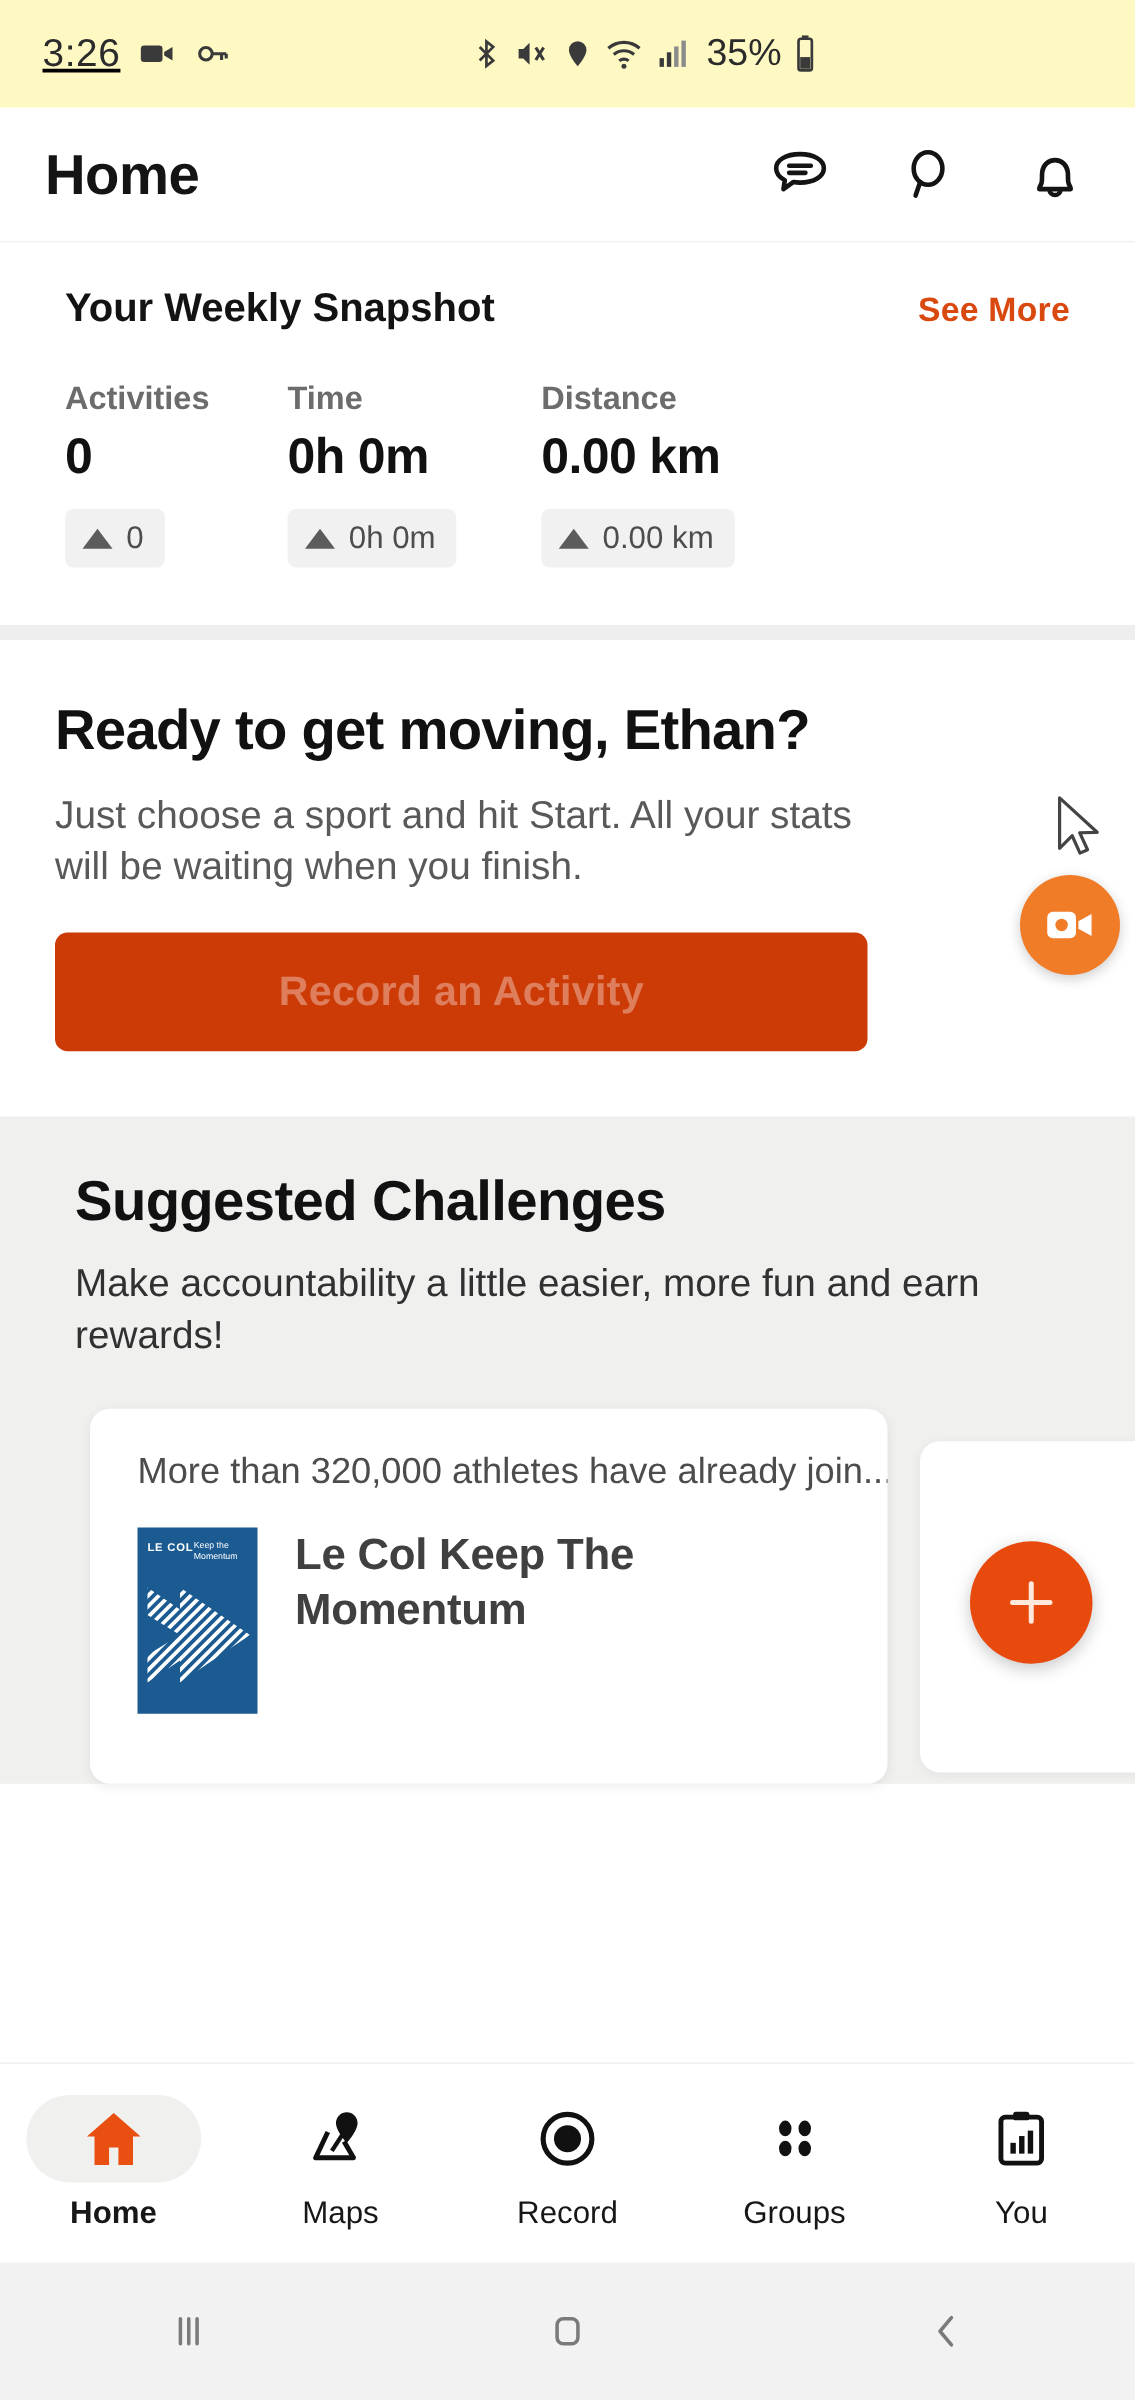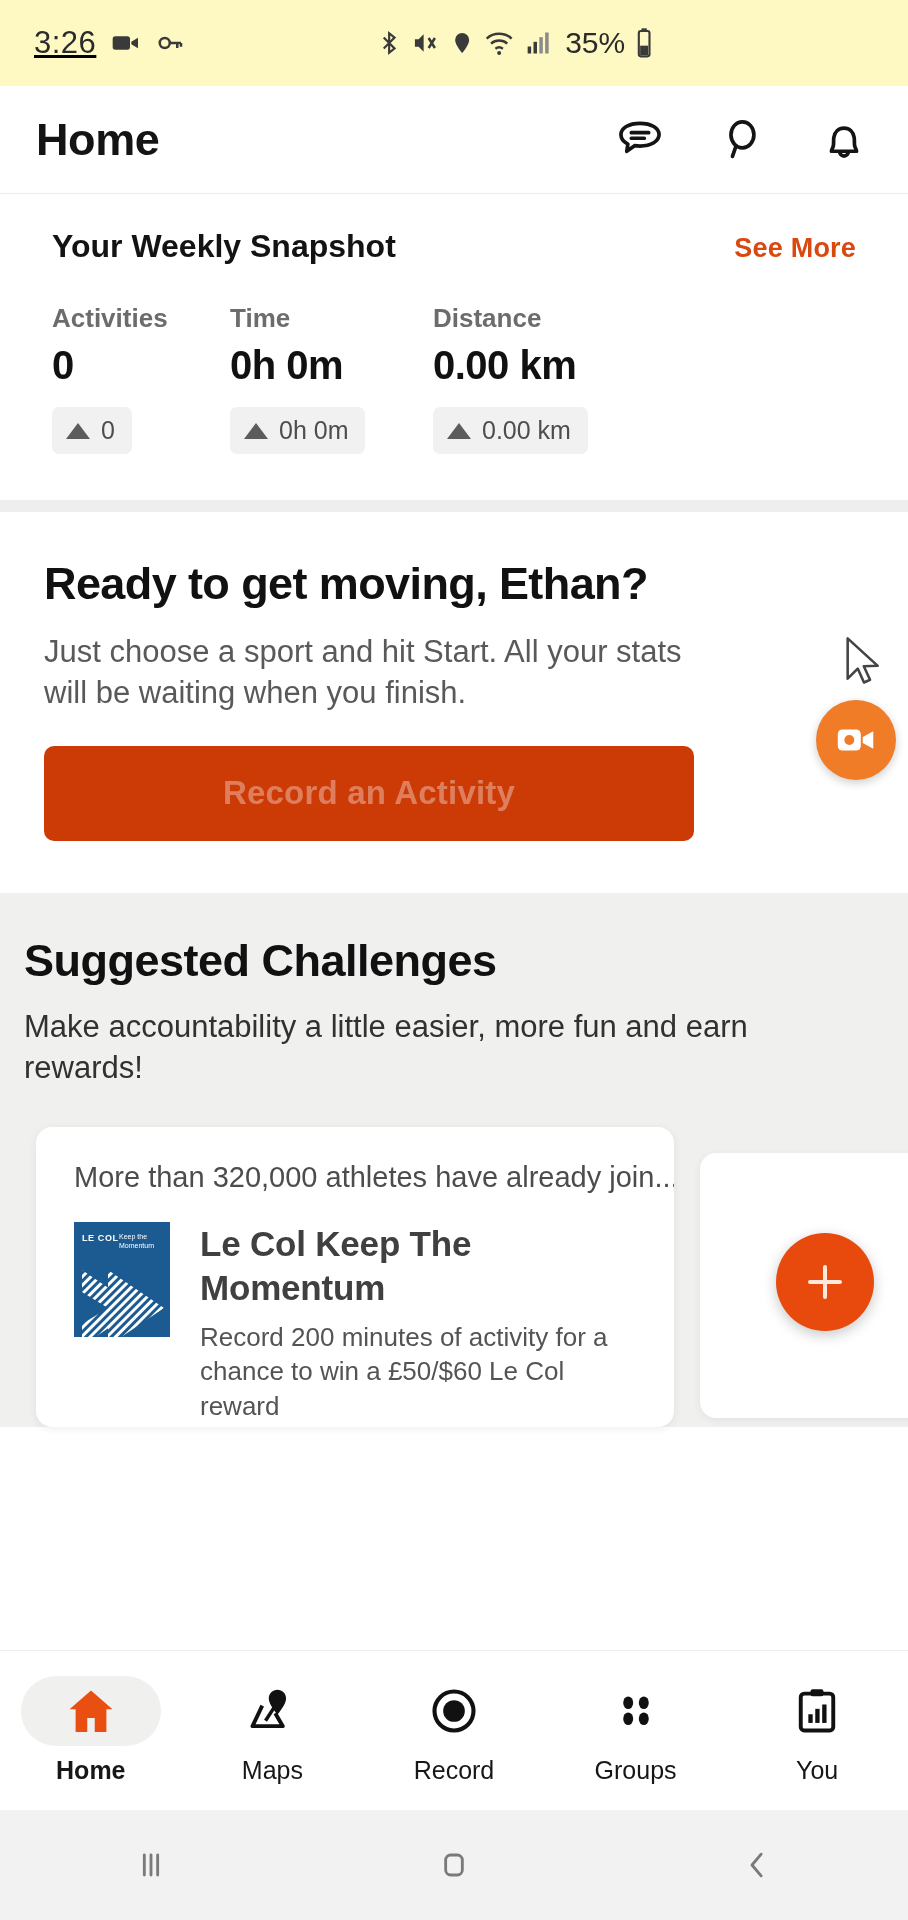--- a/index.html
+++ b/index.html
@@ -87,7 +87,7 @@
   .cursor { position: absolute; right: 20px; top: 124px; width: 44px; height: 56px; }
 
   
-  .challenges { background: #f0f0ef; padding: 42px 44px 0 24px; }
+  .challenges { background: #f0f0ef; padding: 42px 44px 0 60px; }
   .challenges h2 { font-size: 45px; font-weight: bold; color: #111; letter-spacing: -.5px; }
   .challenges p.sub {
     font-size: 31px; color: #313131; line-height: 1.32; margin-top: 20px;

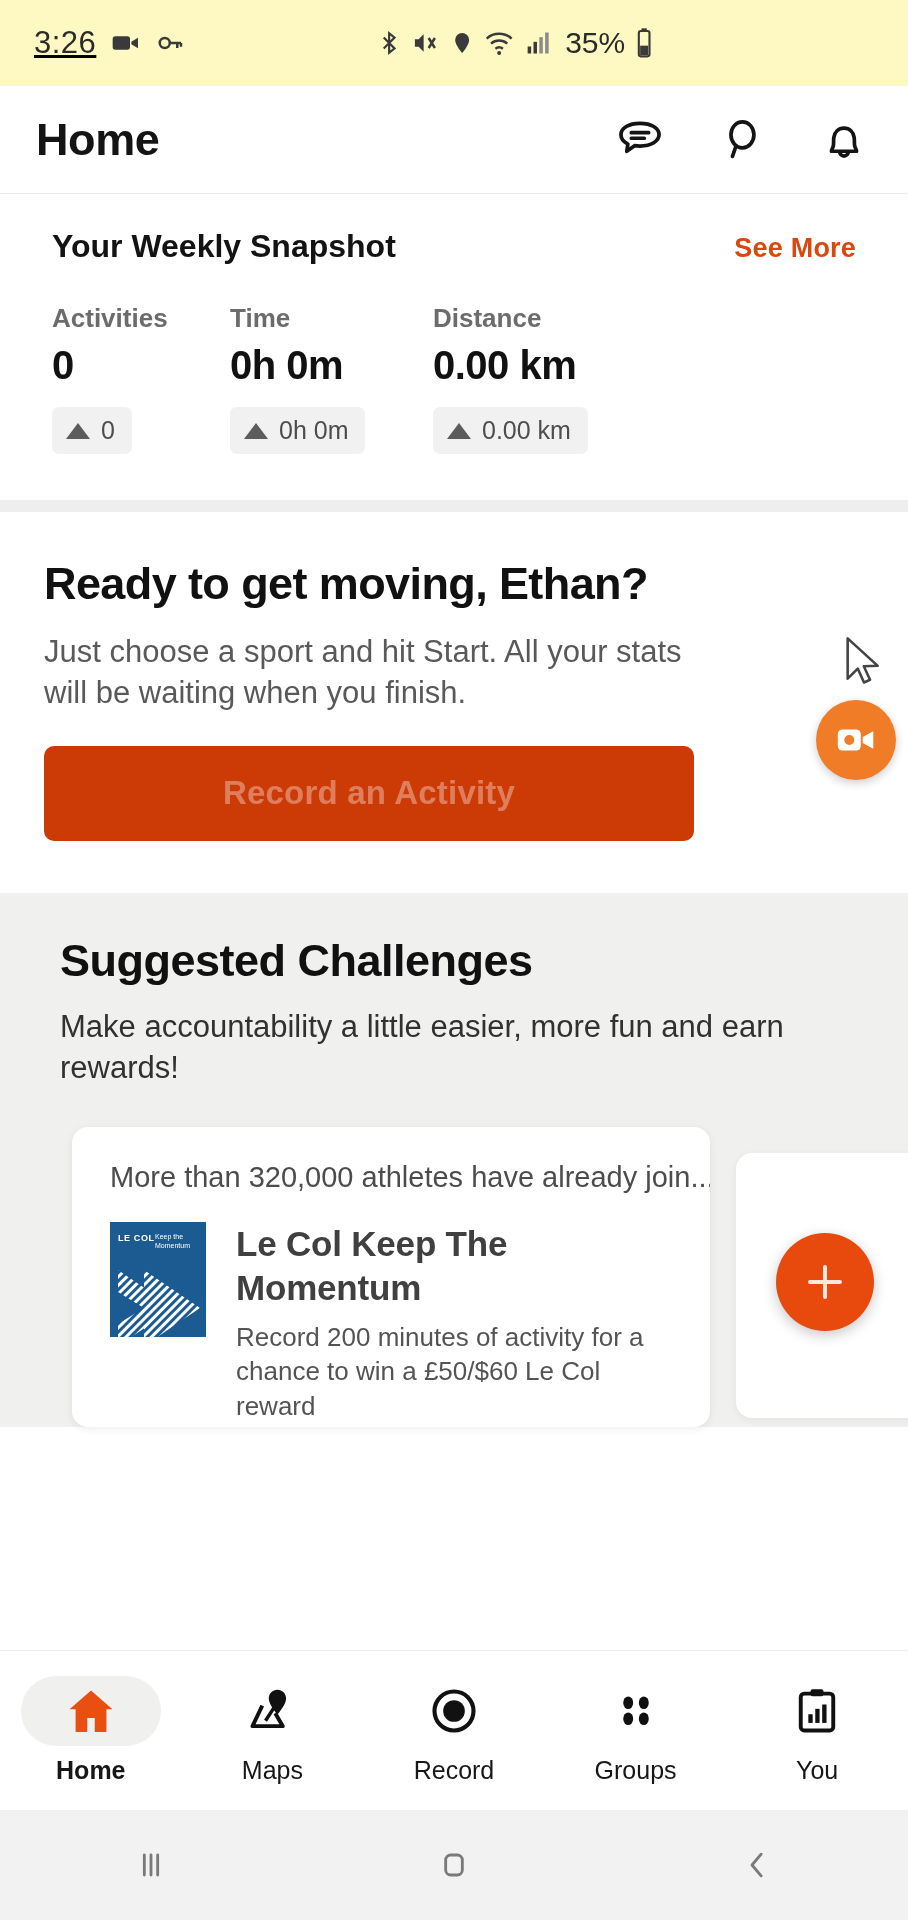--- a/index.html
+++ b/index.html
@@ -107,7 +107,7 @@
   .card-lead { font-size: 29px; color: #4c4c4c; white-space: nowrap; }
   .card-body { display: flex; gap: 30px; margin-top: 28px; }
   .logo {
-    width: 96px; height: 115px; flex: 0 0 96px;
+    width: 96px; height: 149px; flex: 0 0 96px;
     background: #1b5b91; position: relative; overflow: hidden;
   }
   .logo-lecol {

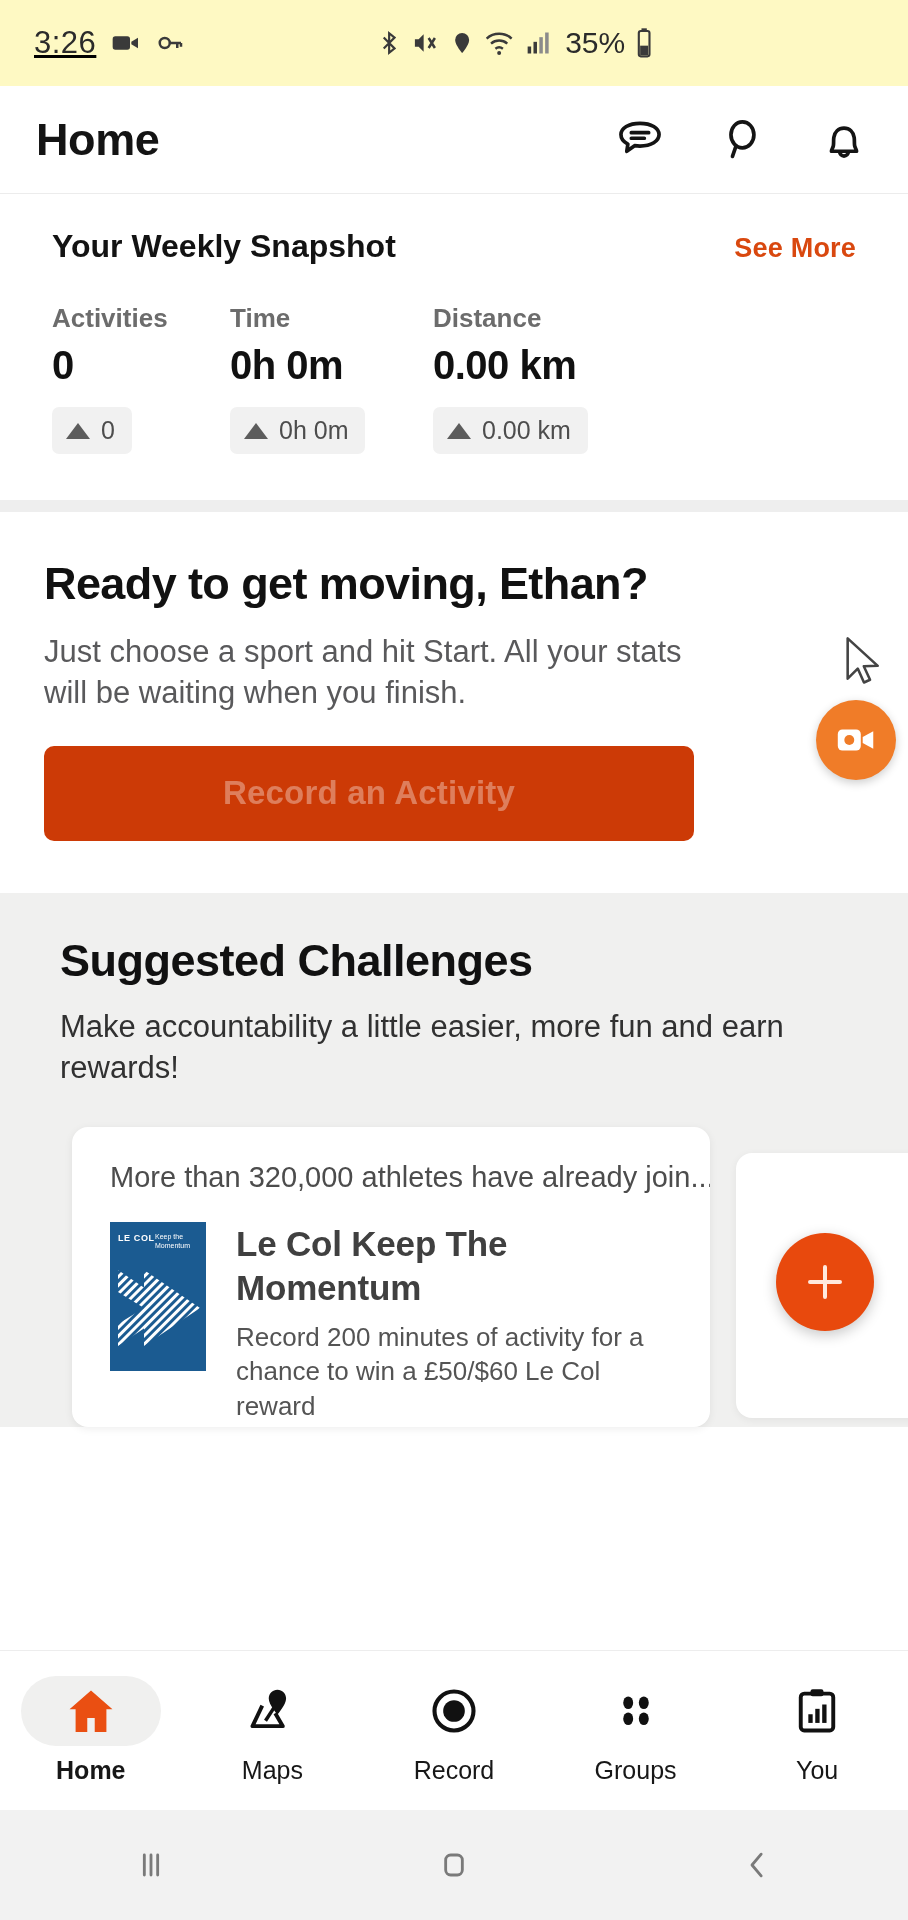--- a/index.html
+++ b/index.html
@@ -307,7 +307,6 @@
           </div>
           <div class="card-text">
             <div class="card-title">Le Col Keep The Momentum</div>
-            <div class="card-desc">Record 200 minutes of activity for a chance to win a £50/$60 Le Col reward</div>
           </div>
         </div>
       </div>

